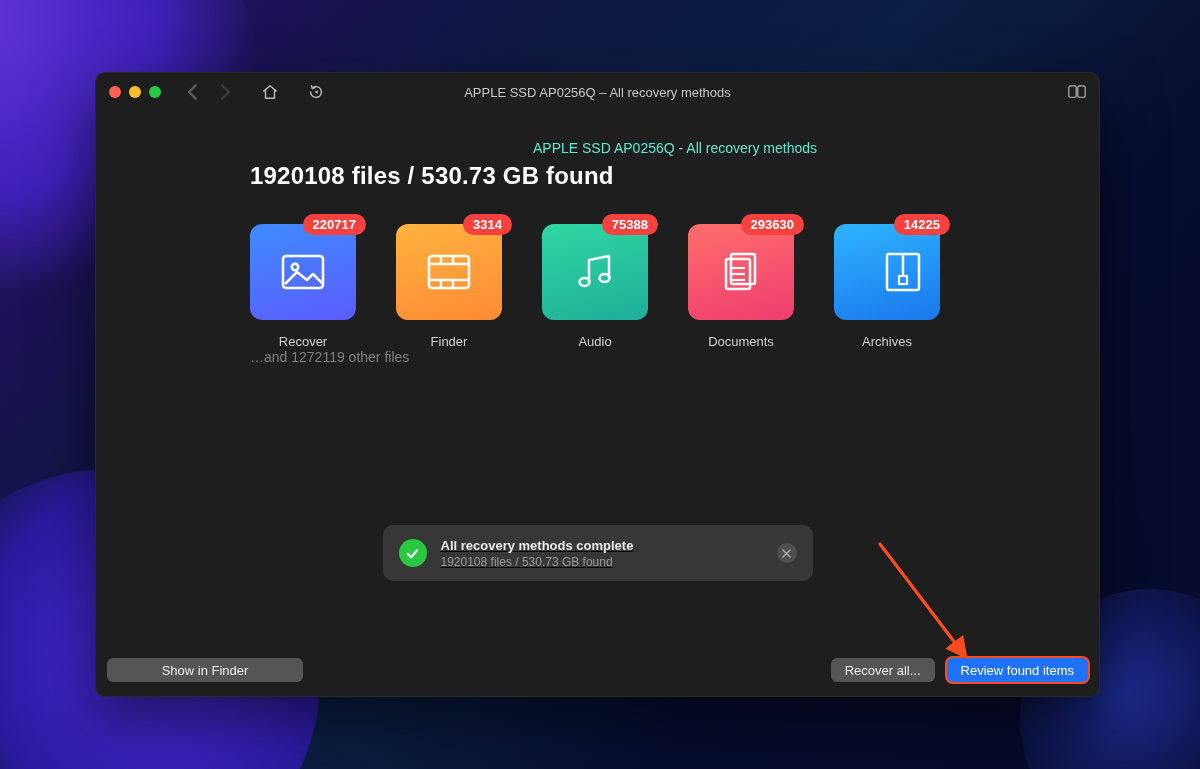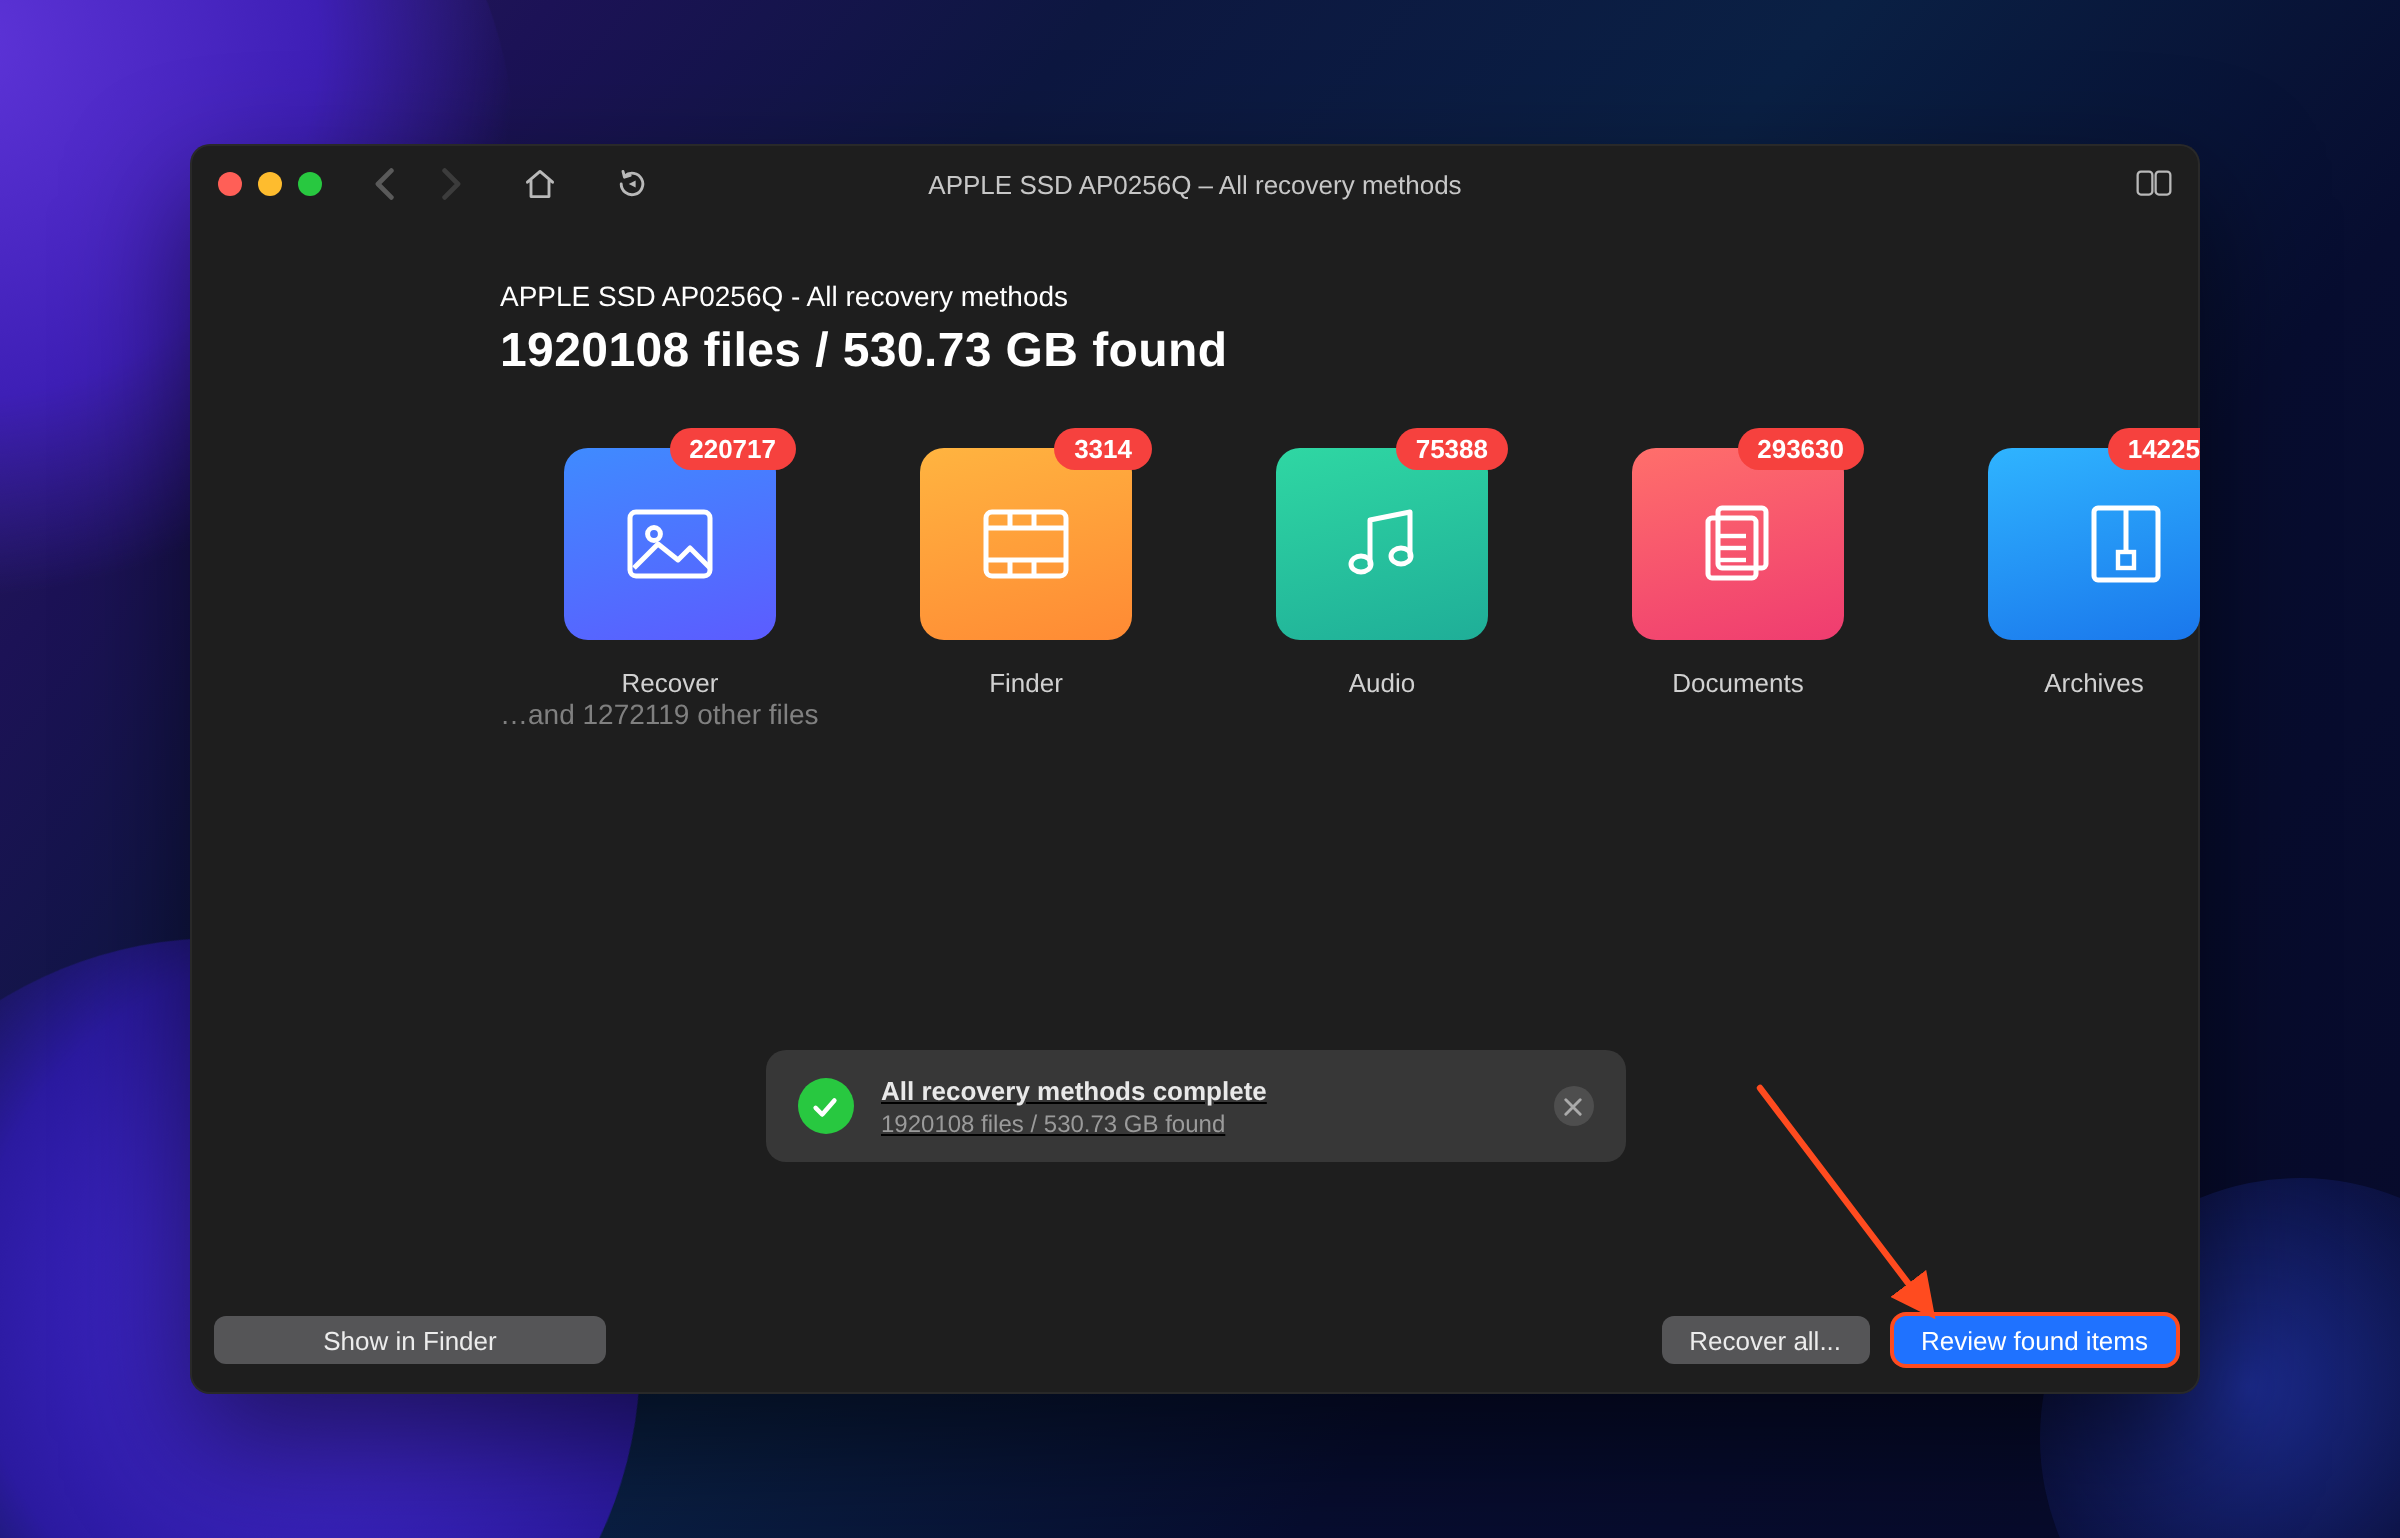--- a/index.html
+++ b/index.html
@@ -72,7 +72,7 @@
     flex: 1; position: relative;
     padding: 28px 0 0 155px;
   }
-  .subtitle { color: #ffffff; font-size: 14px; }
+  .subtitle { color: #5eead4; font-size: 14px; text-align: center; }
   .headline { color: #ffffff; font-size: 24px; font-weight: 700; margin-top: 6px; letter-spacing: 0.2px;}
 
   .tiles { display: flex; gap: 40px; margin-top: 34px; }

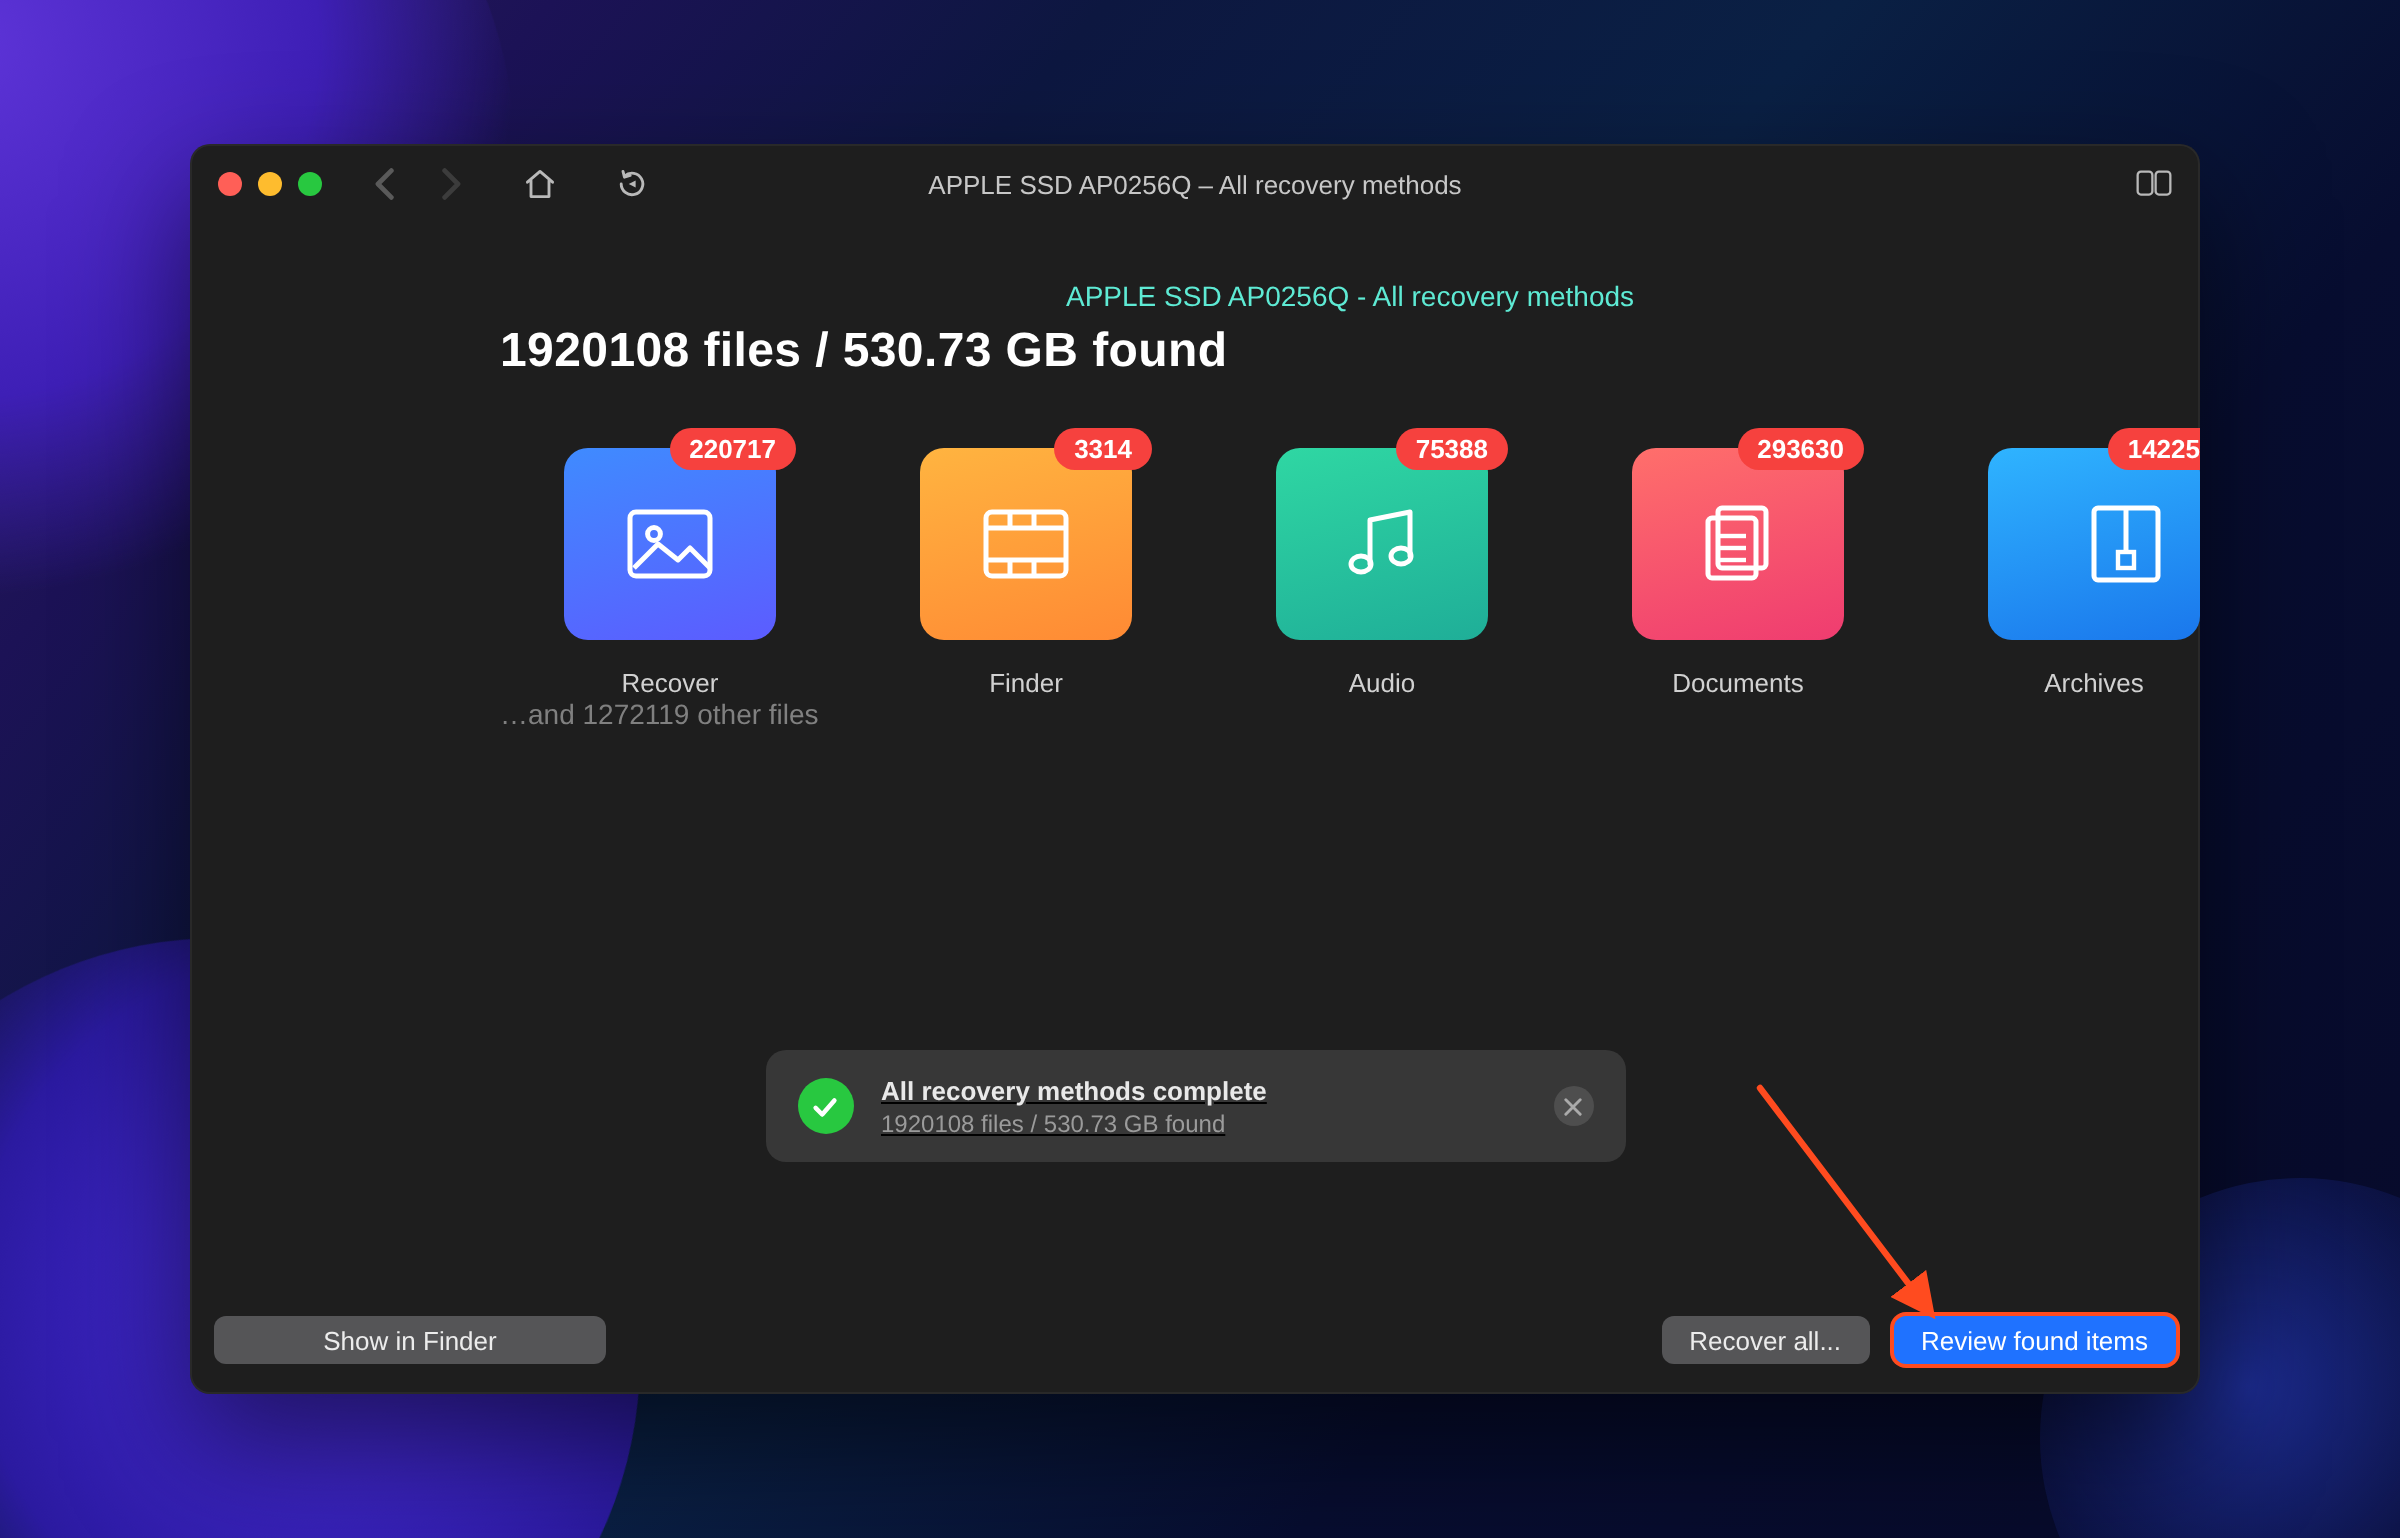--- a/index.html
+++ b/index.html
@@ -76,7 +76,7 @@
   .headline { color: #ffffff; font-size: 24px; font-weight: 700; margin-top: 6px; letter-spacing: 0.2px;}
 
   .tiles { display: flex; gap: 40px; margin-top: 34px; }
-  .tile-wrap { width: 106px; text-align: center; cursor: pointer; margin-left: 32px; }
+  .tile-wrap { width: 106px; text-align: center; cursor: pointer; }
   .tile {
     width: 106px; height: 96px; border-radius: 12px;
     display: flex; align-items: center; justify-content: center;

